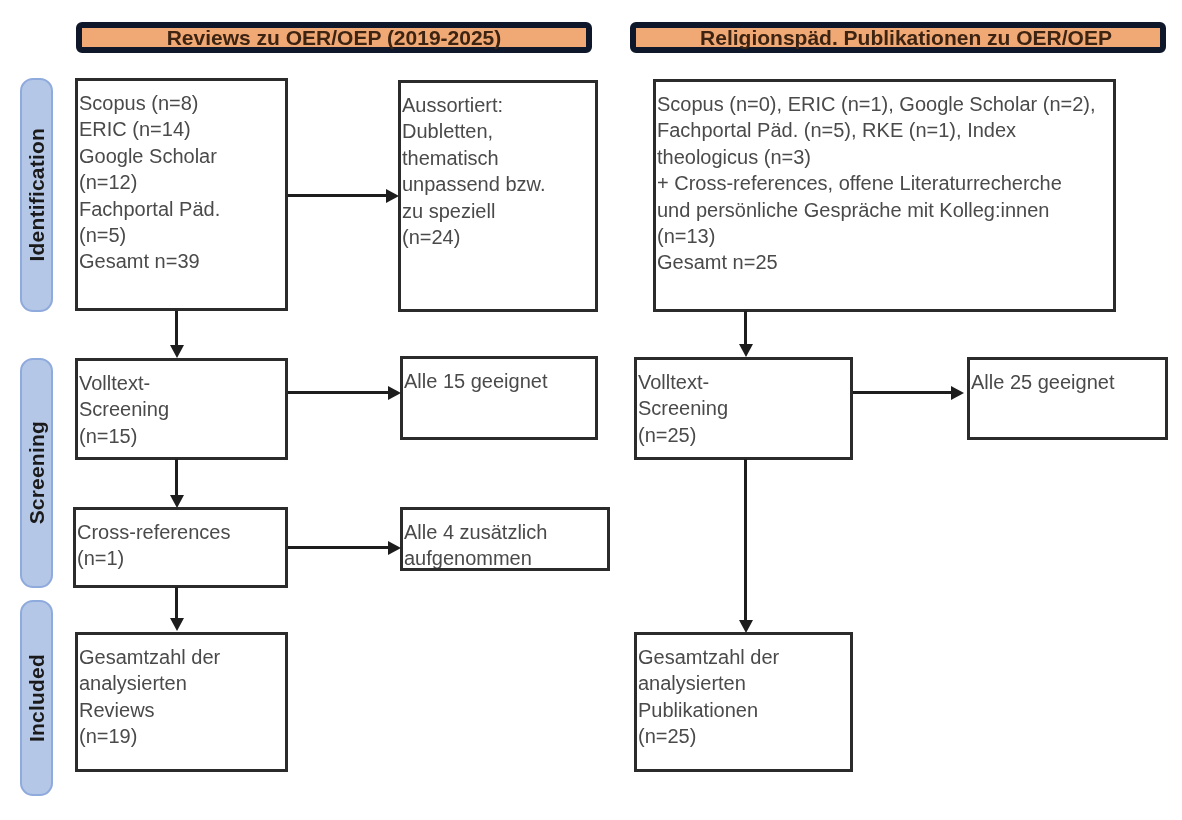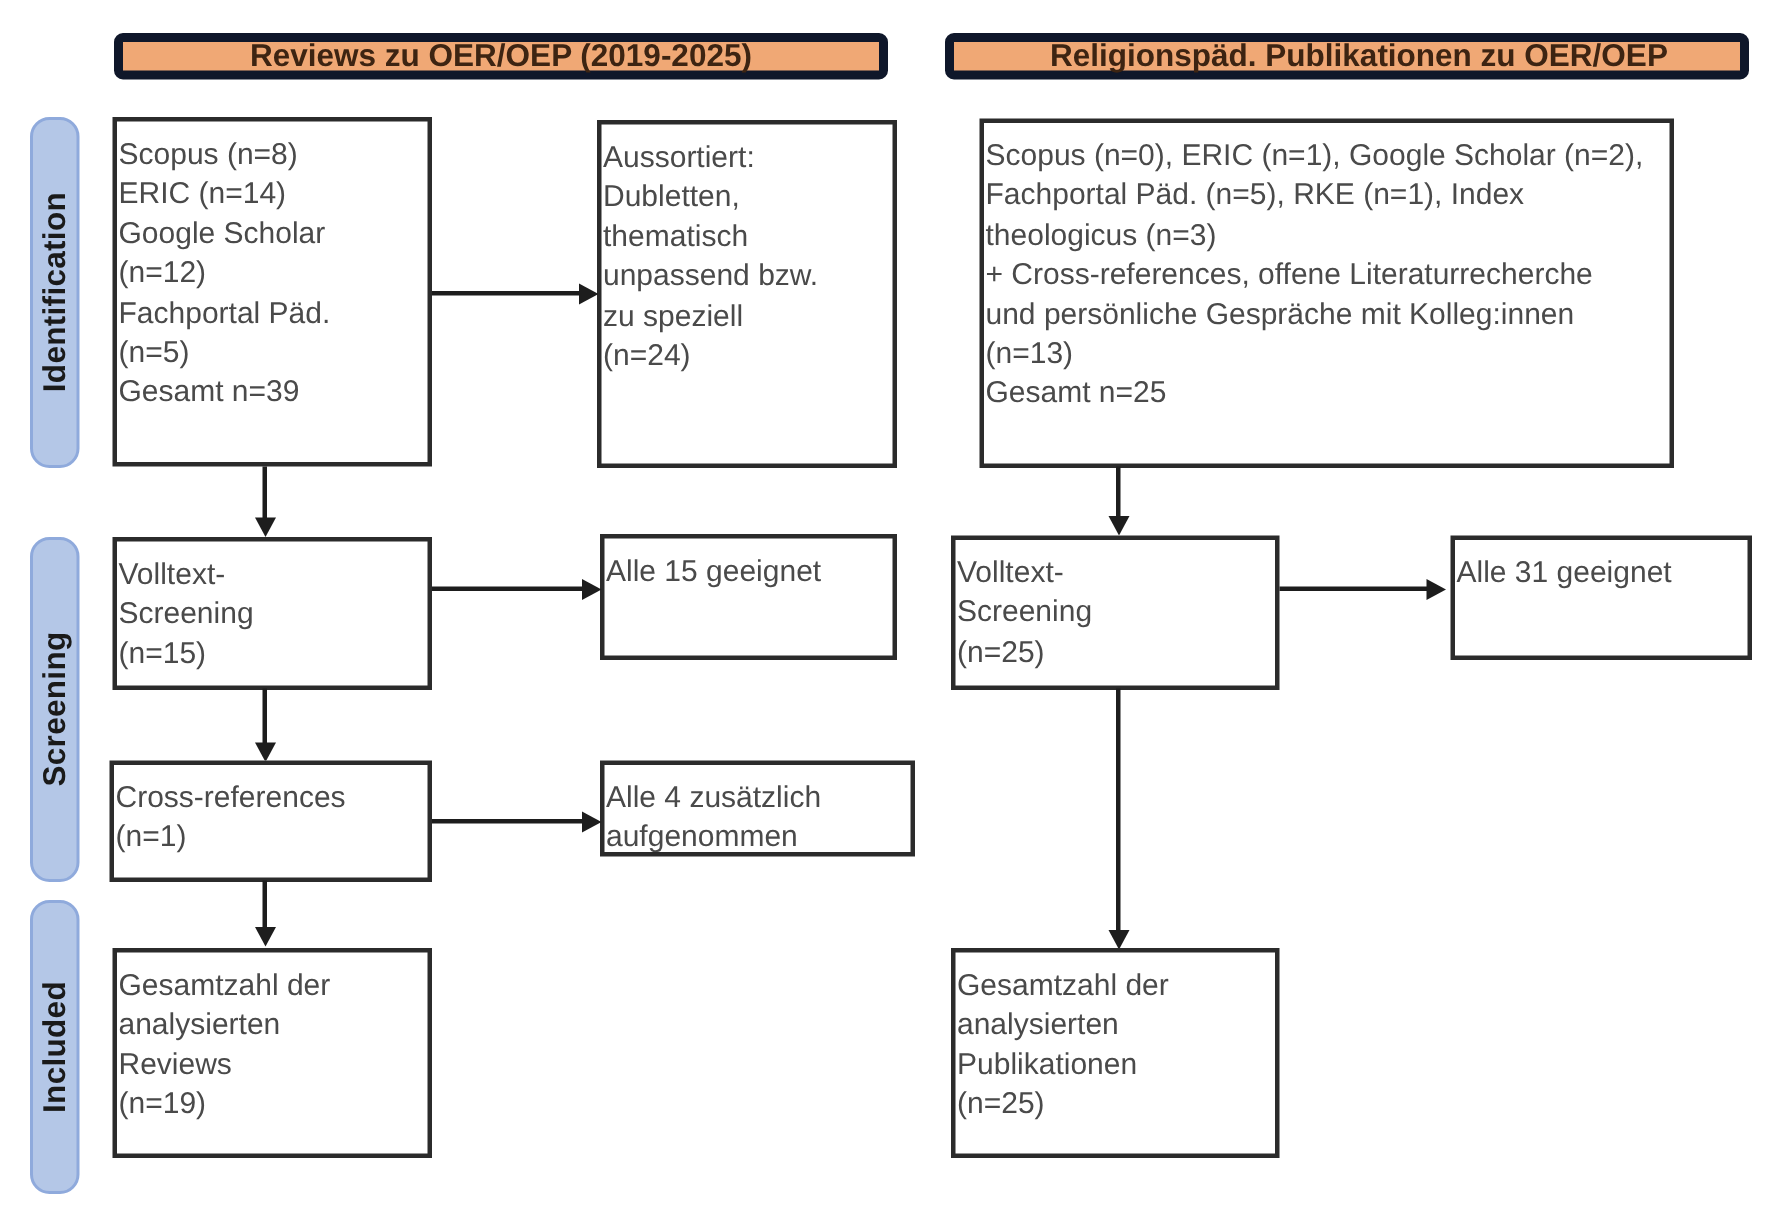--- a/index.html
+++ b/index.html
@@ -178,7 +178,7 @@
 Screening
 (n=25)</div>
 
-  <div class="node" style="left:967px; top:357px; width:201px; height:83px;">Alle 31 geeignet</div>
+  <div class="node" style="left:967px; top:357px; width:201px; height:83px;">Alle 25 geeignet</div>
 
   <div class="conn conn-h" style="left:853px; top:391px; width:102px;"></div>
   <div class="arrow-right" style="left:951px; top:386px;"></div>

